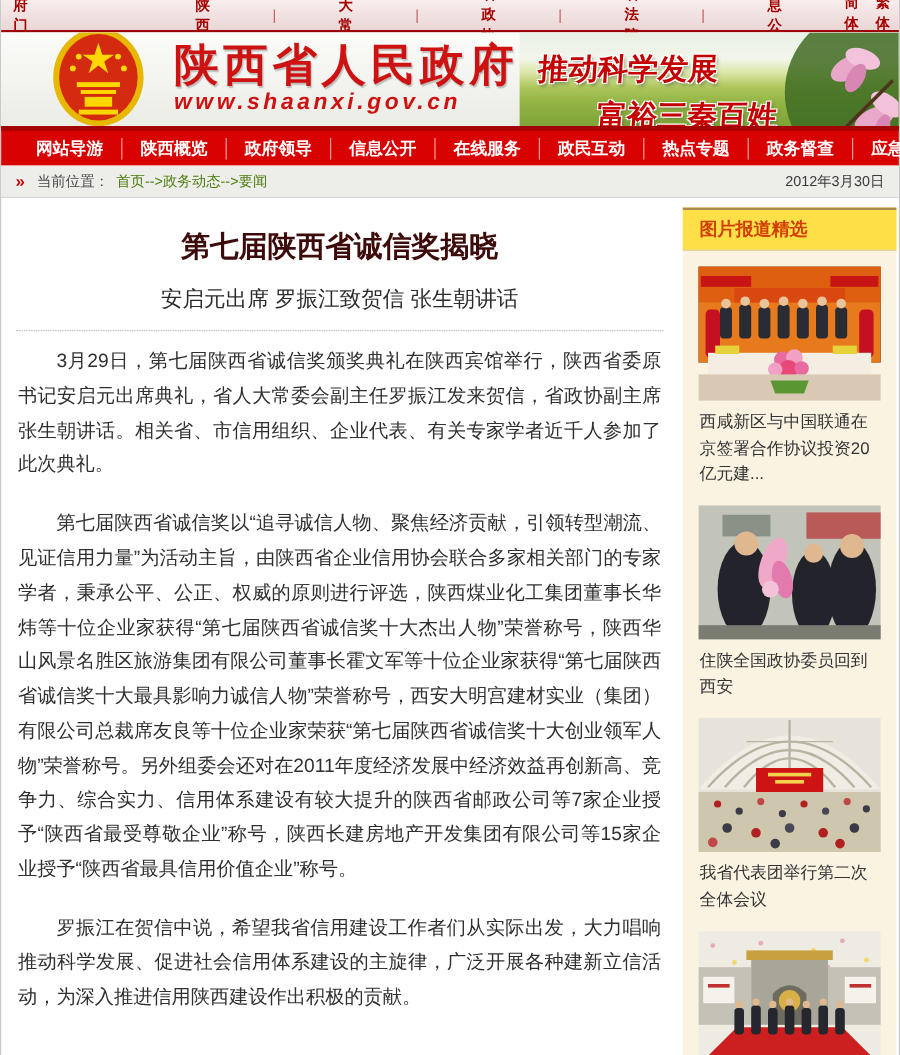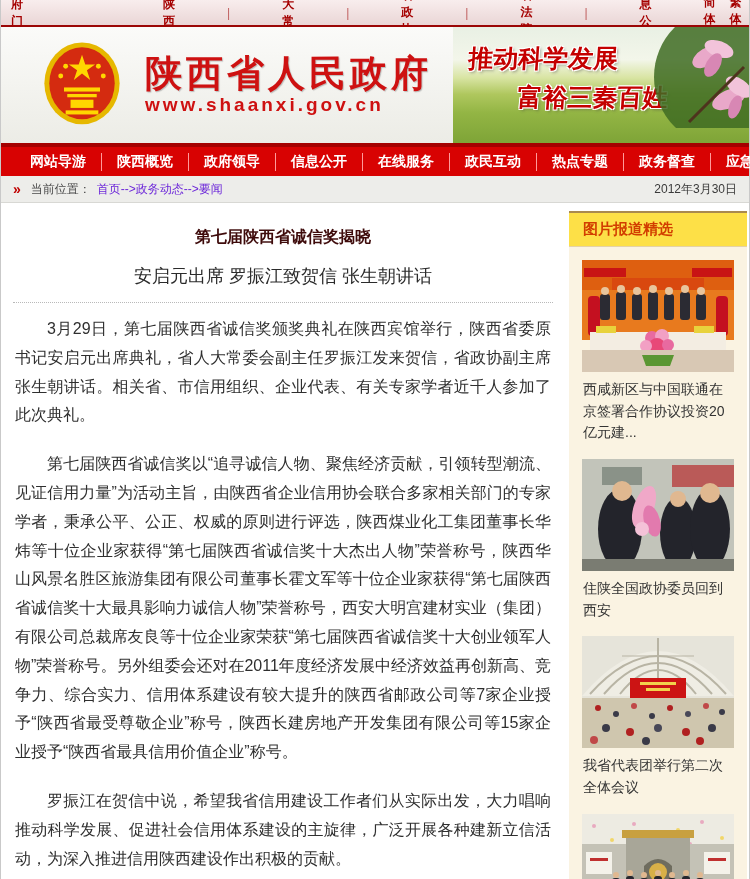--- a/index.html
+++ b/index.html
@@ -19,8 +19,8 @@
   .topbar .versions { margin-left:auto; display:flex; gap:14px; }
 
   
-  .header { height:116px; position:relative; display:flex; overflow:hidden;
-            background:linear-gradient(to bottom,#FBFBF9,#ECECE6);gap:20px; }
+  .header { height:78px; position:relative; display:flex; overflow:hidden;
+            background:linear-gradient(to bottom,#FBFBF9,#ECECE6); }
   .header-left { flex:0 0 432px; display:flex; align-items:center; padding-left:40px; cursor:pointer; }
   .emblem { width:82px; height:90px; flex:0 0 auto; }
   .site-id { margin-left:22px; }

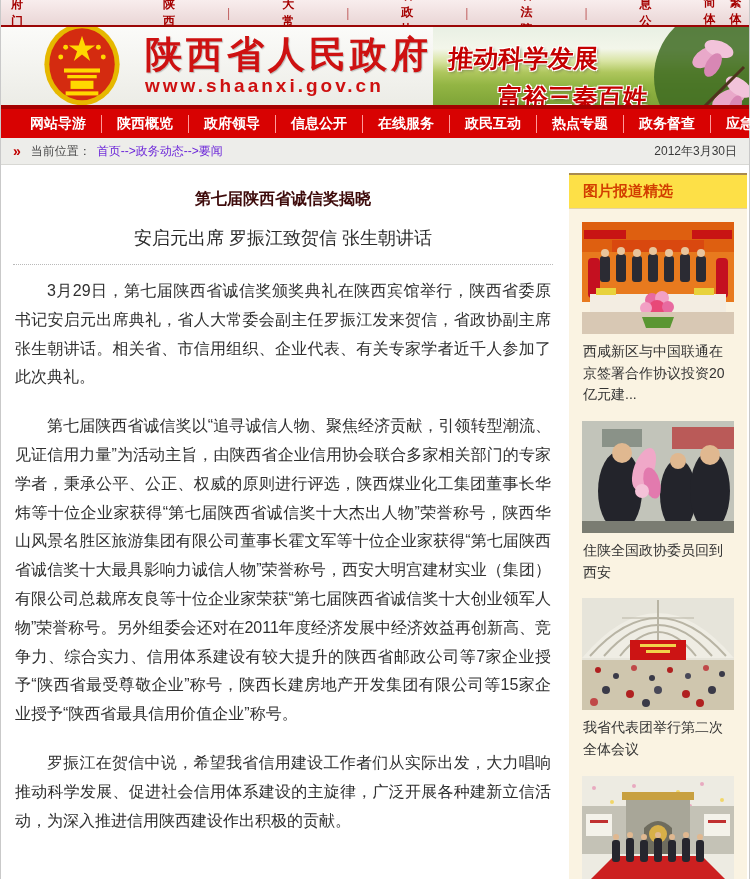--- a/index.html
+++ b/index.html
@@ -26,7 +26,7 @@
   .site-id { margin-left:22px; }
   .site-name { font-size:37px; font-weight:bold; color:#CE1111; letter-spacing:4px;
                text-shadow:1px 1px 1px rgba(120,120,120,.45); line-height:1.1; }
-  .site-url  { font-size:19px; font-weight:bold; color:#CE1111; letter-spacing:3px; margin-top:0; }
+  .site-url  { font-size:19px; font-weight:bold; color:#CE1111; letter-spacing:3px; margin-top:0;font-style:italic; }
   .header-right { flex:1; position:relative;
             background:linear-gradient(to bottom,#E9F0E4 0%,#F3F6EA 28%,#D8E4A2 44%,#AFC75E 58%,#93B544 74%,#7EA437 100%); }
   .slogan { position:absolute; top:12px; left:14px; font-size:25px; font-weight:bold; color:#C40000;

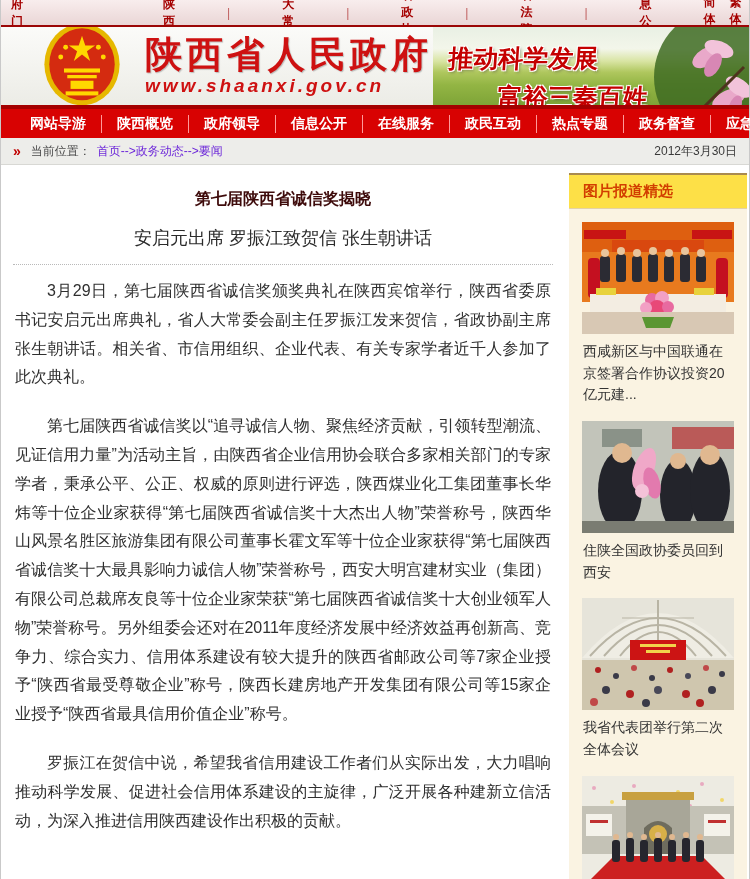--- a/index.html
+++ b/index.html
@@ -45,7 +45,7 @@
               padding:0 12px; font-size:12px; color:#4A4A4A; }
   .crumb-arrows { color:#C00000; font-weight:bold; font-size:14px; margin-right:10px; }
   .crumb-label { margin-right:6px; }
-  .crumb-path { color:#6d28d9; text-decoration:none; cursor:pointer; }
+  .crumb-path { color:#4d7c0f; text-decoration:none; cursor:pointer; }
   .crumb-date { margin-left:auto; color:#3A3A3A; }
 
   

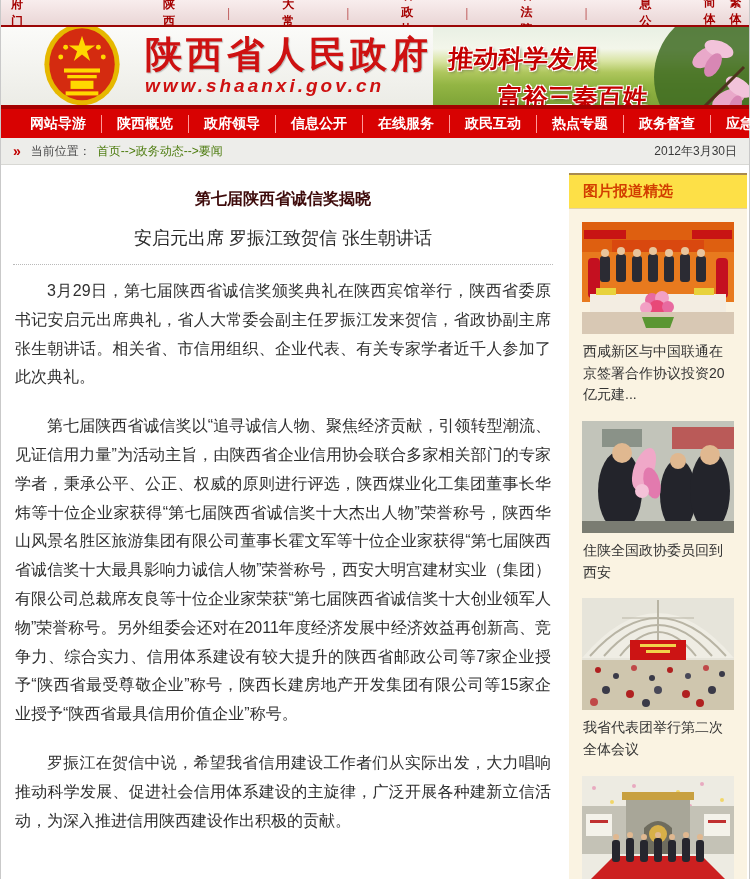--- a/index.html
+++ b/index.html
@@ -54,7 +54,7 @@
   .sidebar { flex:1; background:#FAF3E2; min-height:672px; }
 
   
-  .article-title { text-align:center; font-size:16px; font-weight:bold; color:#3E0B0B; margin:16px 0 16px; }
+  .article-title { text-align:center; font-size:24px; font-weight:bold; color:#3E0B0B; margin:16px 0 16px; }
   .article-subtitle { text-align:center; font-size:18px; color:#2B2B2B; margin-bottom:14px; }
   .dotted-rule { border-bottom:1px dotted #B9B9B9; margin:0 6px; }
   .meta { text-align:center; font-size:13px; color:#A15B5B; padding:8px 0 4px; }

